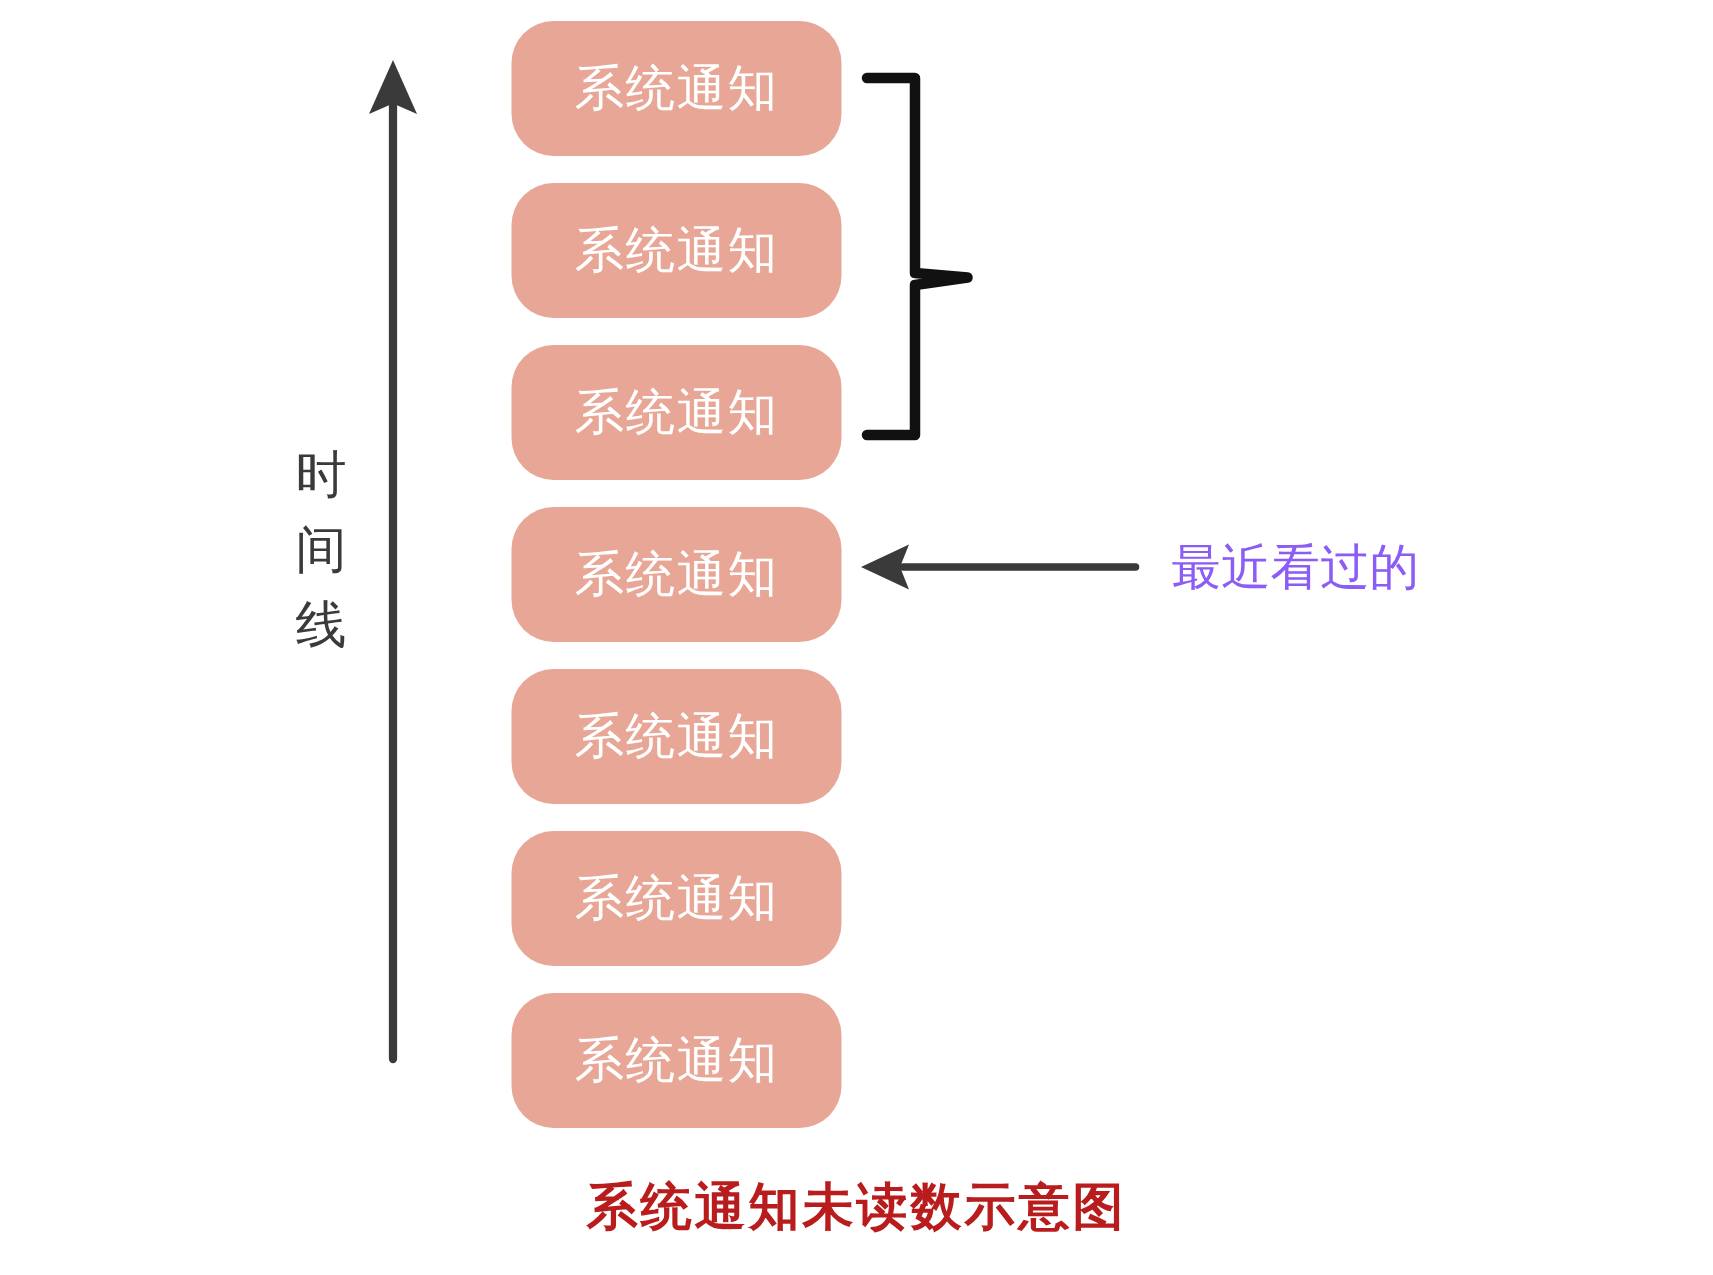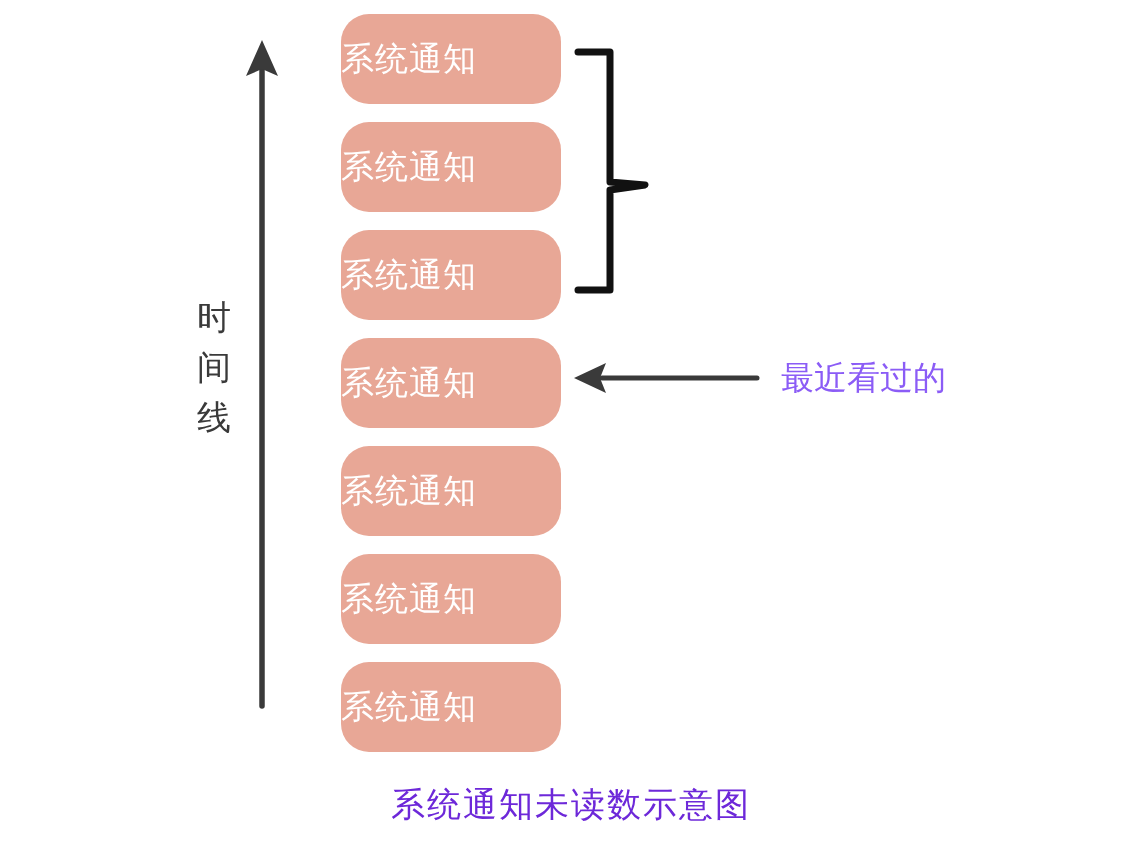--- a/index.html
+++ b/index.html
@@ -64,7 +64,7 @@
     margin-bottom: 18px;
     display: flex;
     align-items: center;
-    justify-content: flex-start;
+    justify-content: center;
     box-sizing: border-box;
   }
   .card-label {

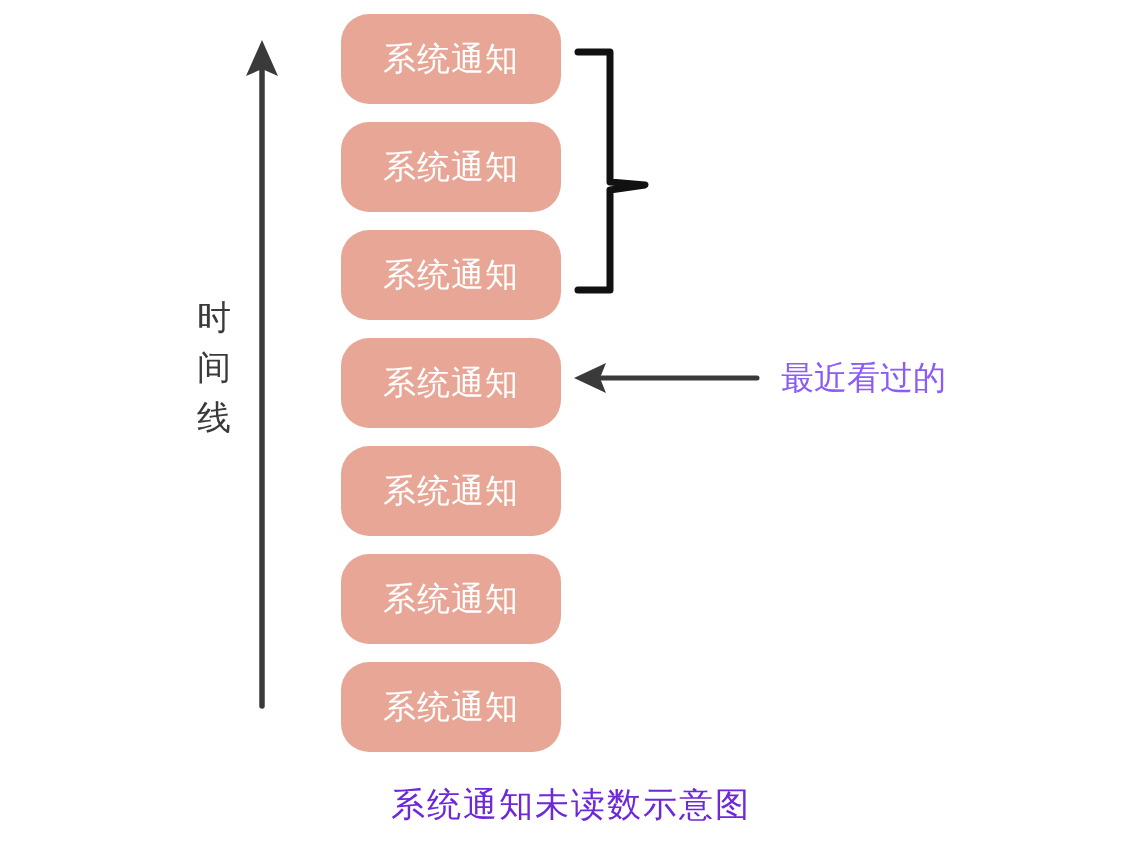--- a/index.html
+++ b/index.html
@@ -172,7 +172,7 @@
 
   <div class="annot-text" style="color: #8b5cf6;">最近看过的</div>
 
-  <div class="caption" style="color: #6d28d9;">系统通知未读数示意图</div>
+  <div class="caption" style="color: #b91c1c; font-weight: bold;">系统通知未读数示意图</div>
 
 </div>
 

